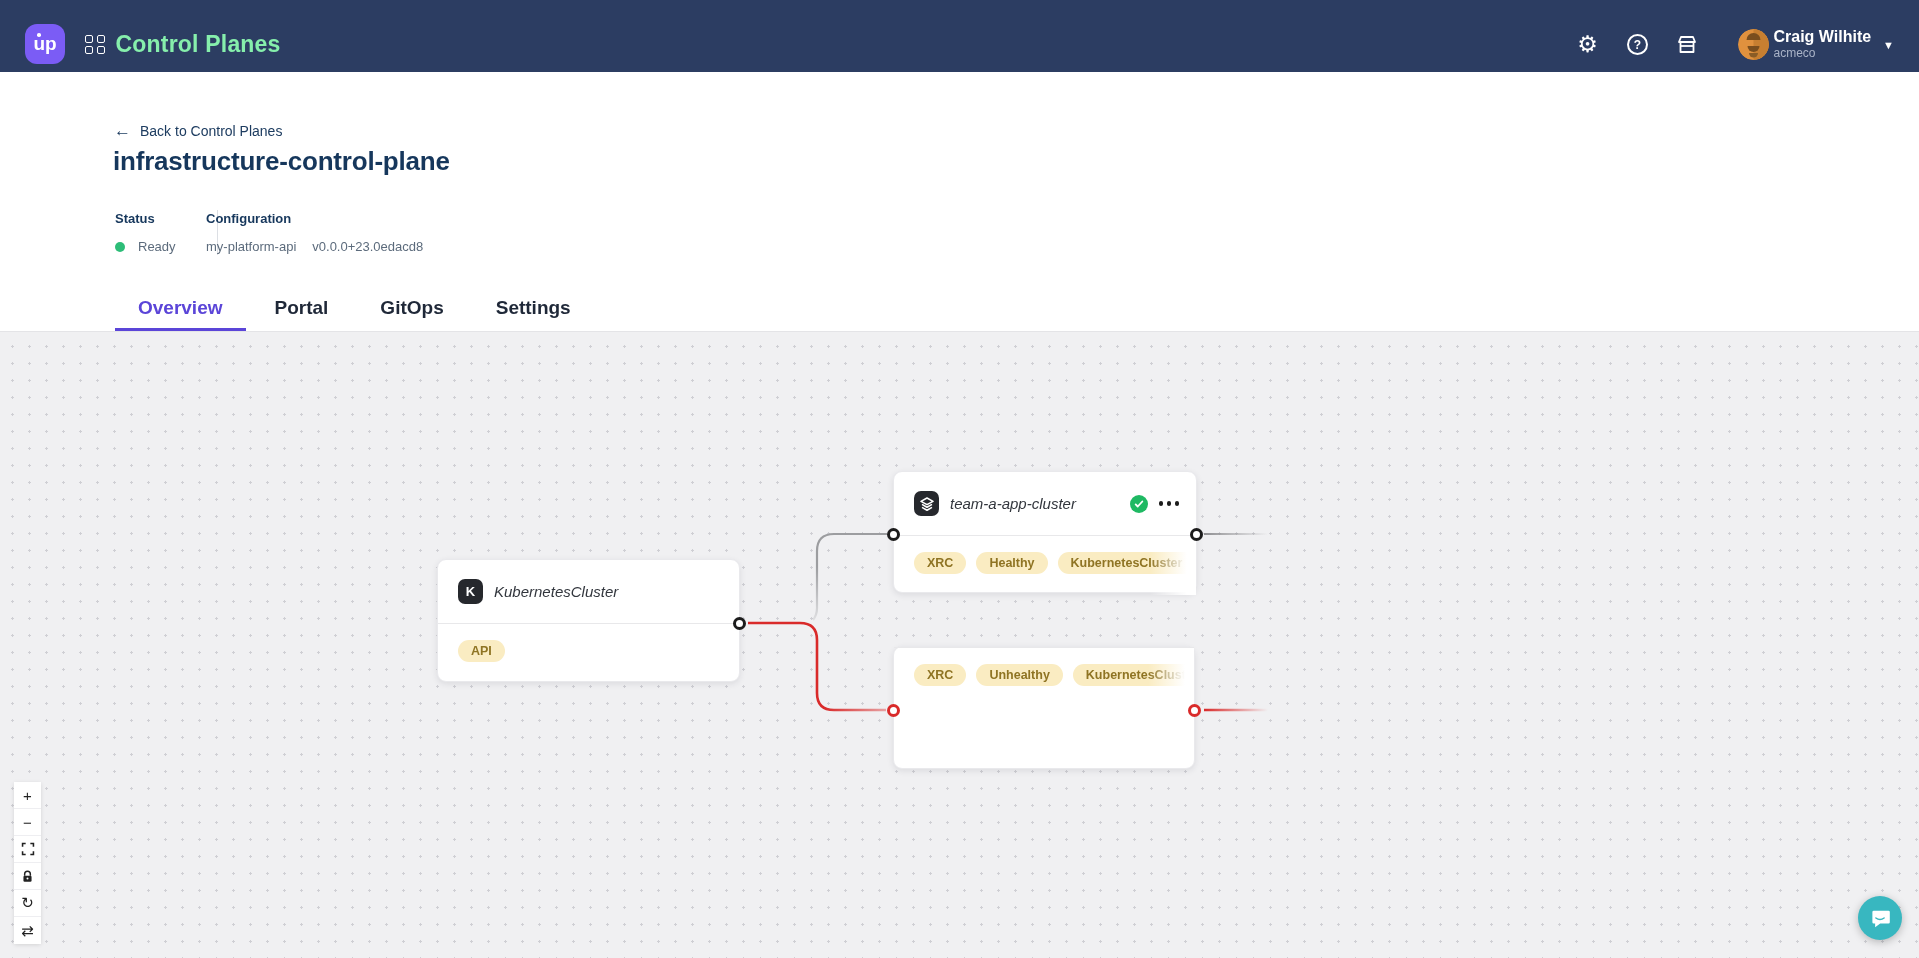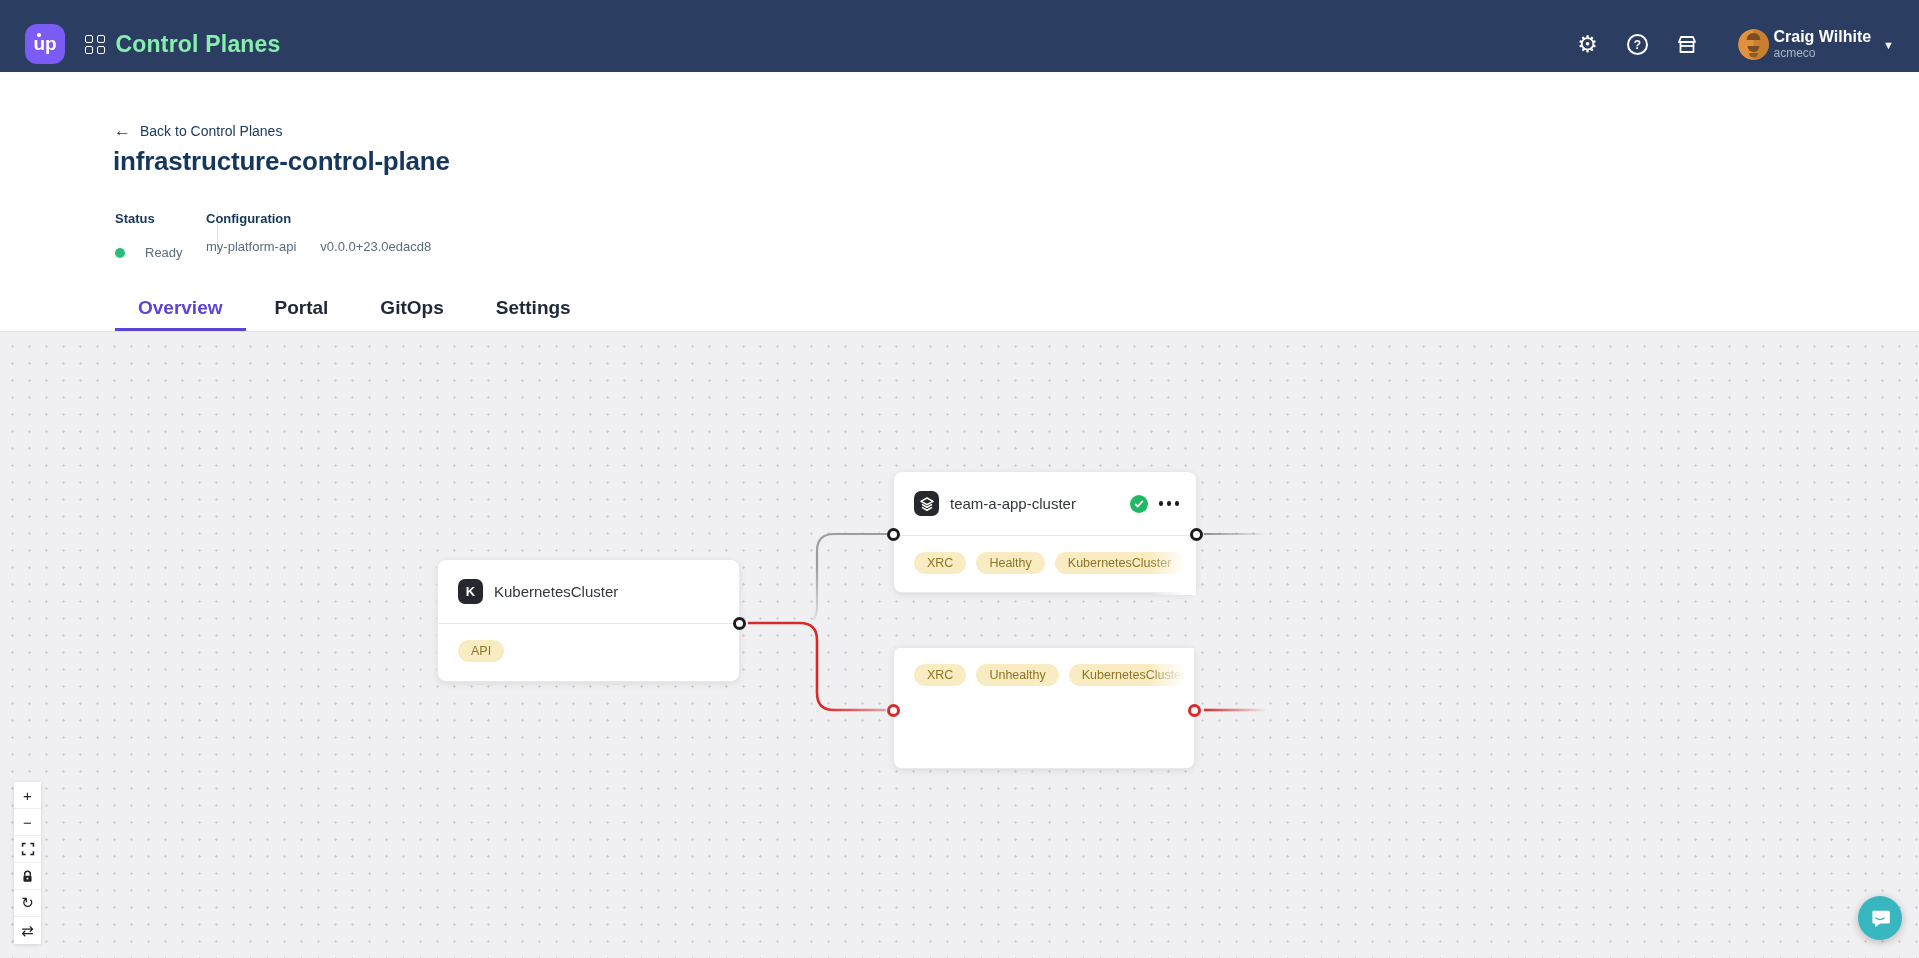--- a/index.html
+++ b/index.html
@@ -30,7 +30,7 @@
   .page-title { position:absolute; left:113px; top:146px; color:#16375c; font-size:26px; font-weight:bold; letter-spacing:-.2px; }
   .meta-label { color:#16375c; font-size:13px; font-weight:bold; }
   .status-block { position:absolute; left:115px; top:211px; }
-  .status-value { display:flex; align-items:center; gap:20px; margin-top:19px; }
+  .status-value { display:flex; align-items:center; gap:13px; margin-top:13px; }
   .status-dot { width:10px; height:10px; border-radius:50%; background:#2dbd78; }
   .meta-text { color:#5c6b7c; font-size:13px; }
   .meta-divider { position:absolute; left:217px; top:210px; width:1px; height:45px; background:#dcdfe4; }

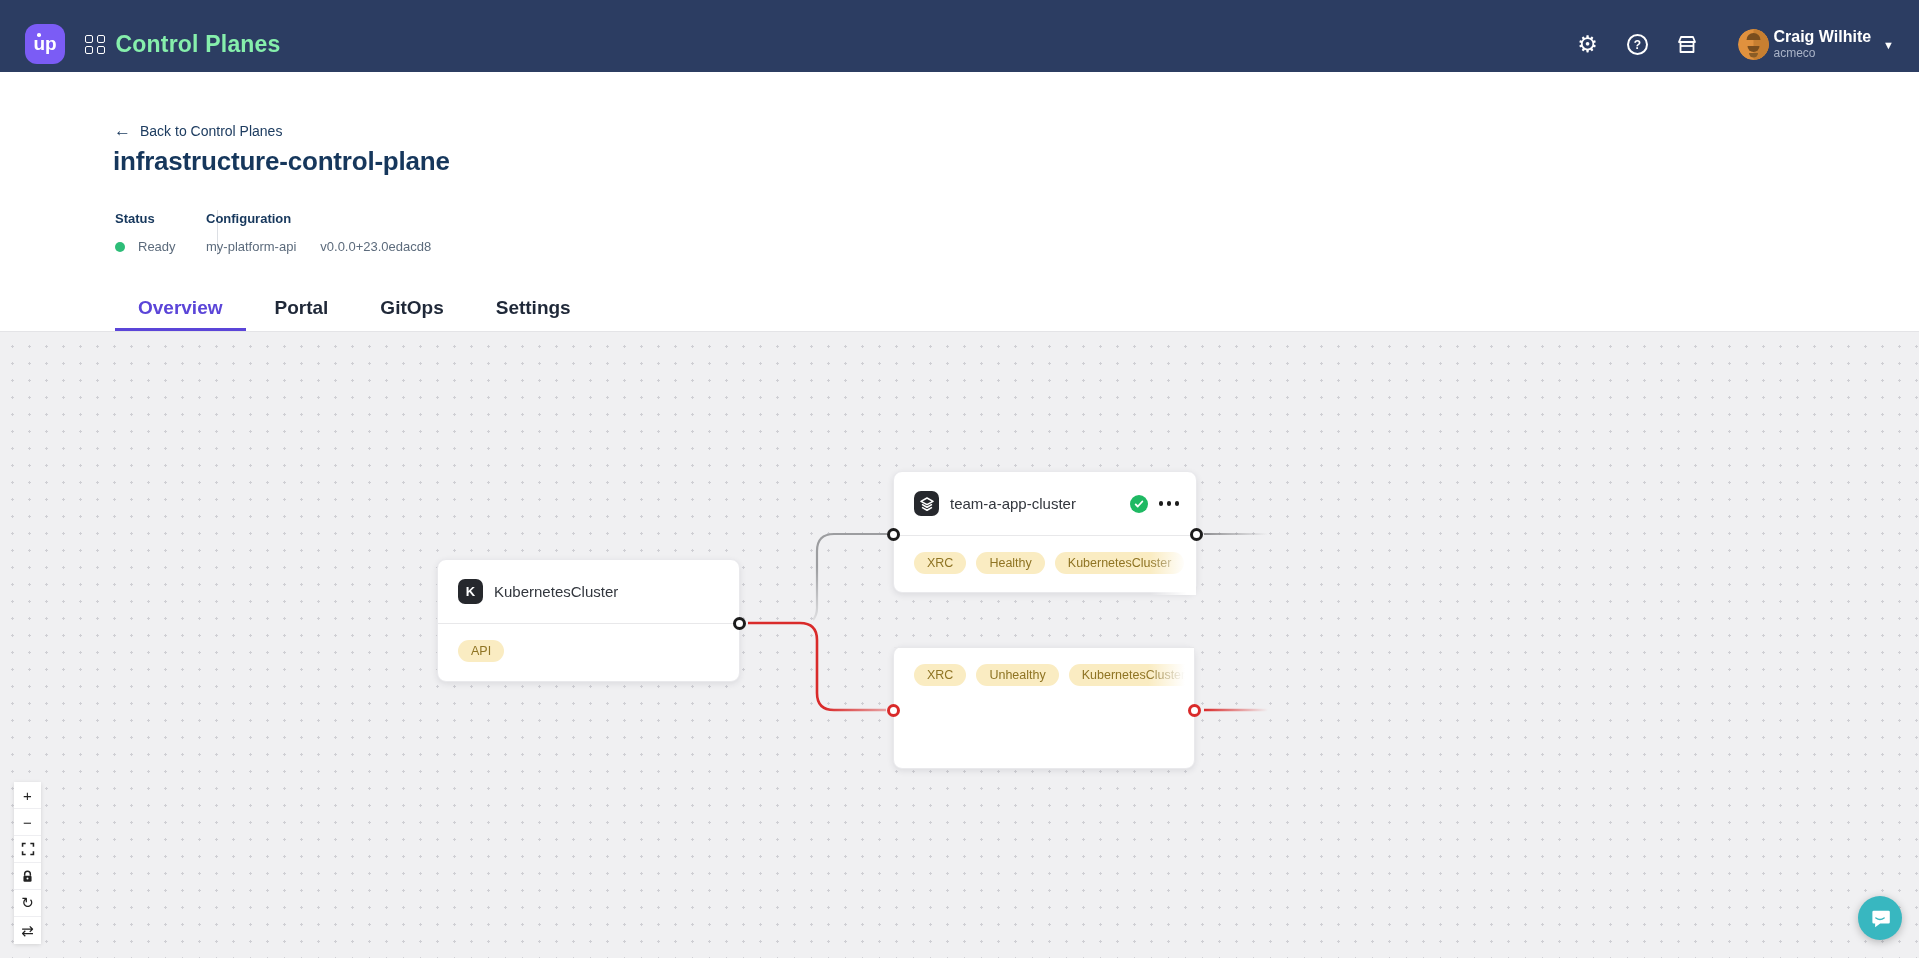--- a/index.html
+++ b/index.html
@@ -35,7 +35,7 @@
   .meta-text { color:#5c6b7c; font-size:13px; }
   .meta-divider { position:absolute; left:217px; top:210px; width:1px; height:45px; background:#dcdfe4; }
   .config-block { position:absolute; left:206px; top:211px; }
-  .config-values { display:flex; gap:24px; margin-top:13px; }
+  .config-values { display:flex; gap:16px; margin-top:13px; }
 
   
   .tabs { position:absolute; left:115px; top:288px; display:flex; }

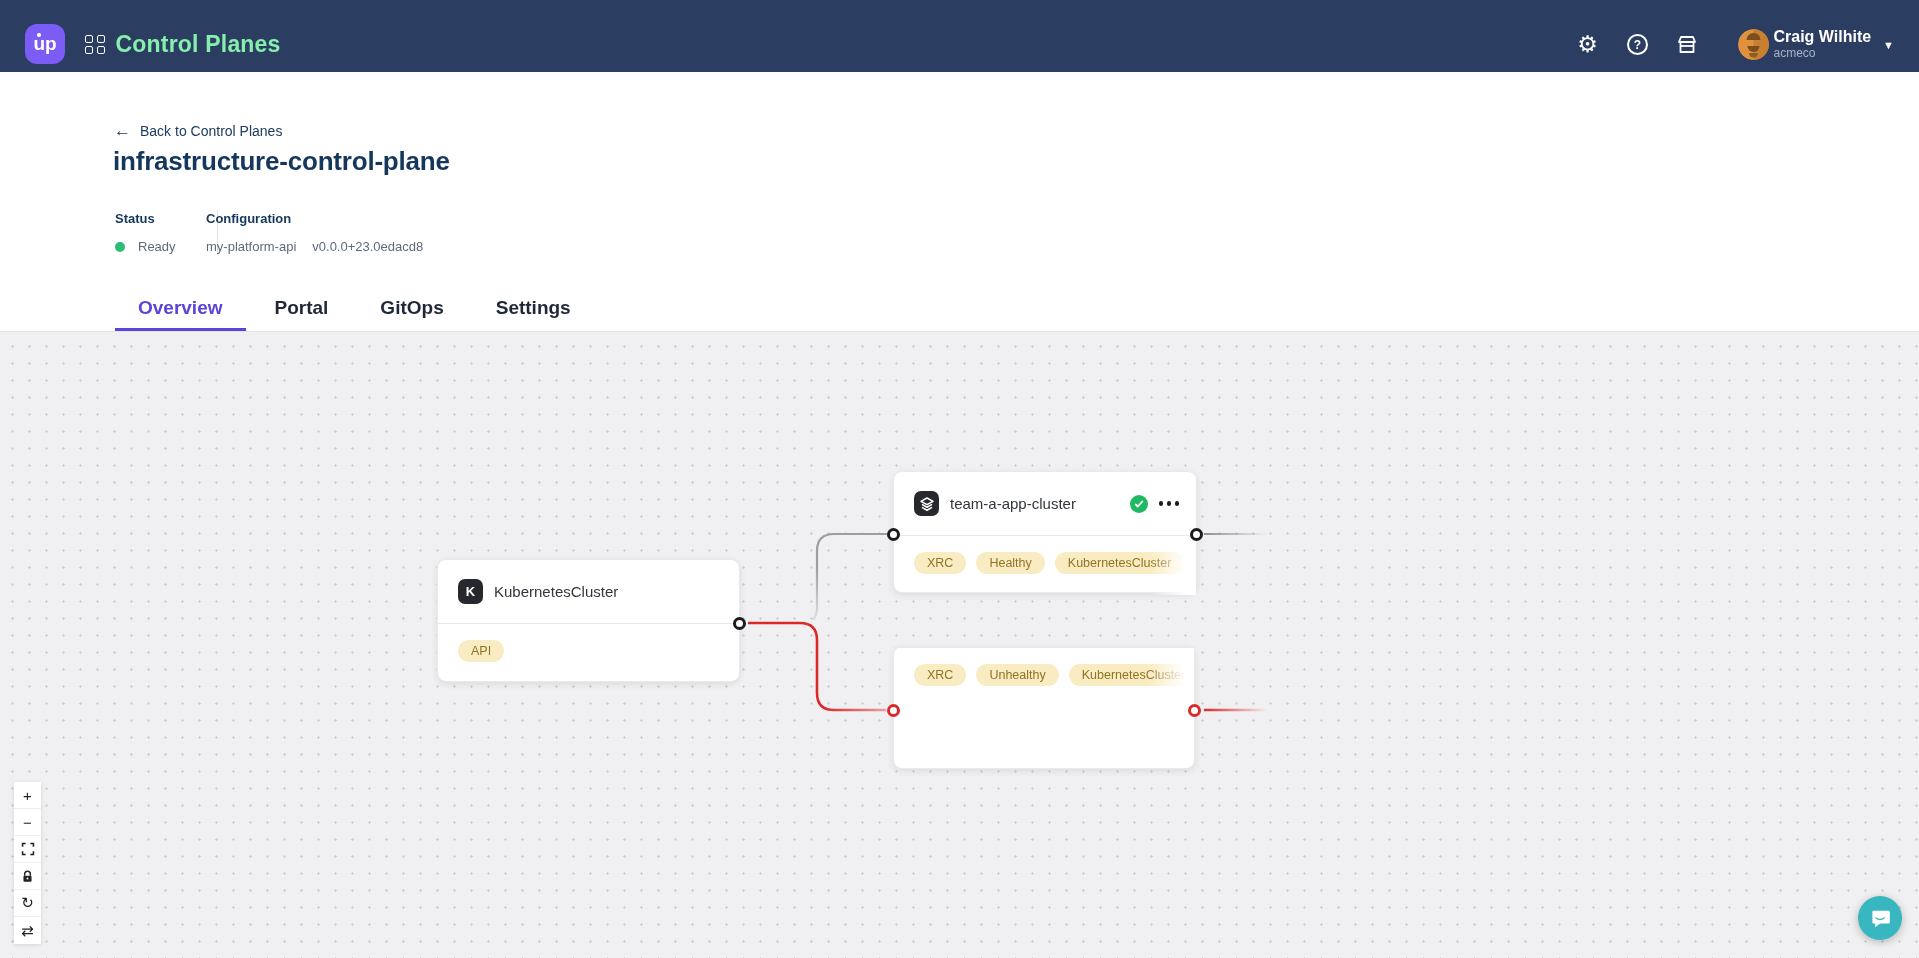--- a/index.html
+++ b/index.html
@@ -50,7 +50,7 @@
   .node { position:absolute; background:#fff; border:1px solid #e9e9ec; border-radius:9px; box-shadow:0 2px 6px rgba(40,40,60,.10); cursor:pointer; }
   .node-header { height:63px; display:flex; align-items:center; padding:0 17px 0 20px; }
   .node-icon { width:25px; height:25px; border-radius:7px; background:#26282d; color:#fff; display:flex; align-items:center; justify-content:center; font-size:13px; font-weight:bold; flex:none; }
-  .node-title { margin-left:11px; font-size:15px; color:#32363d; white-space:nowrap; }
+  .node-title { margin-left:11px; font-size:15px; color:#32363d; white-space:nowrap;font-style:italic; }
   .node-right { margin-left:auto; display:flex; align-items:center; gap:11px; }
   .status-circle { width:18px; height:18px; border-radius:50%; display:flex; align-items:center; justify-content:center; }
   .status-circle.healthy { background:#1fb963; }

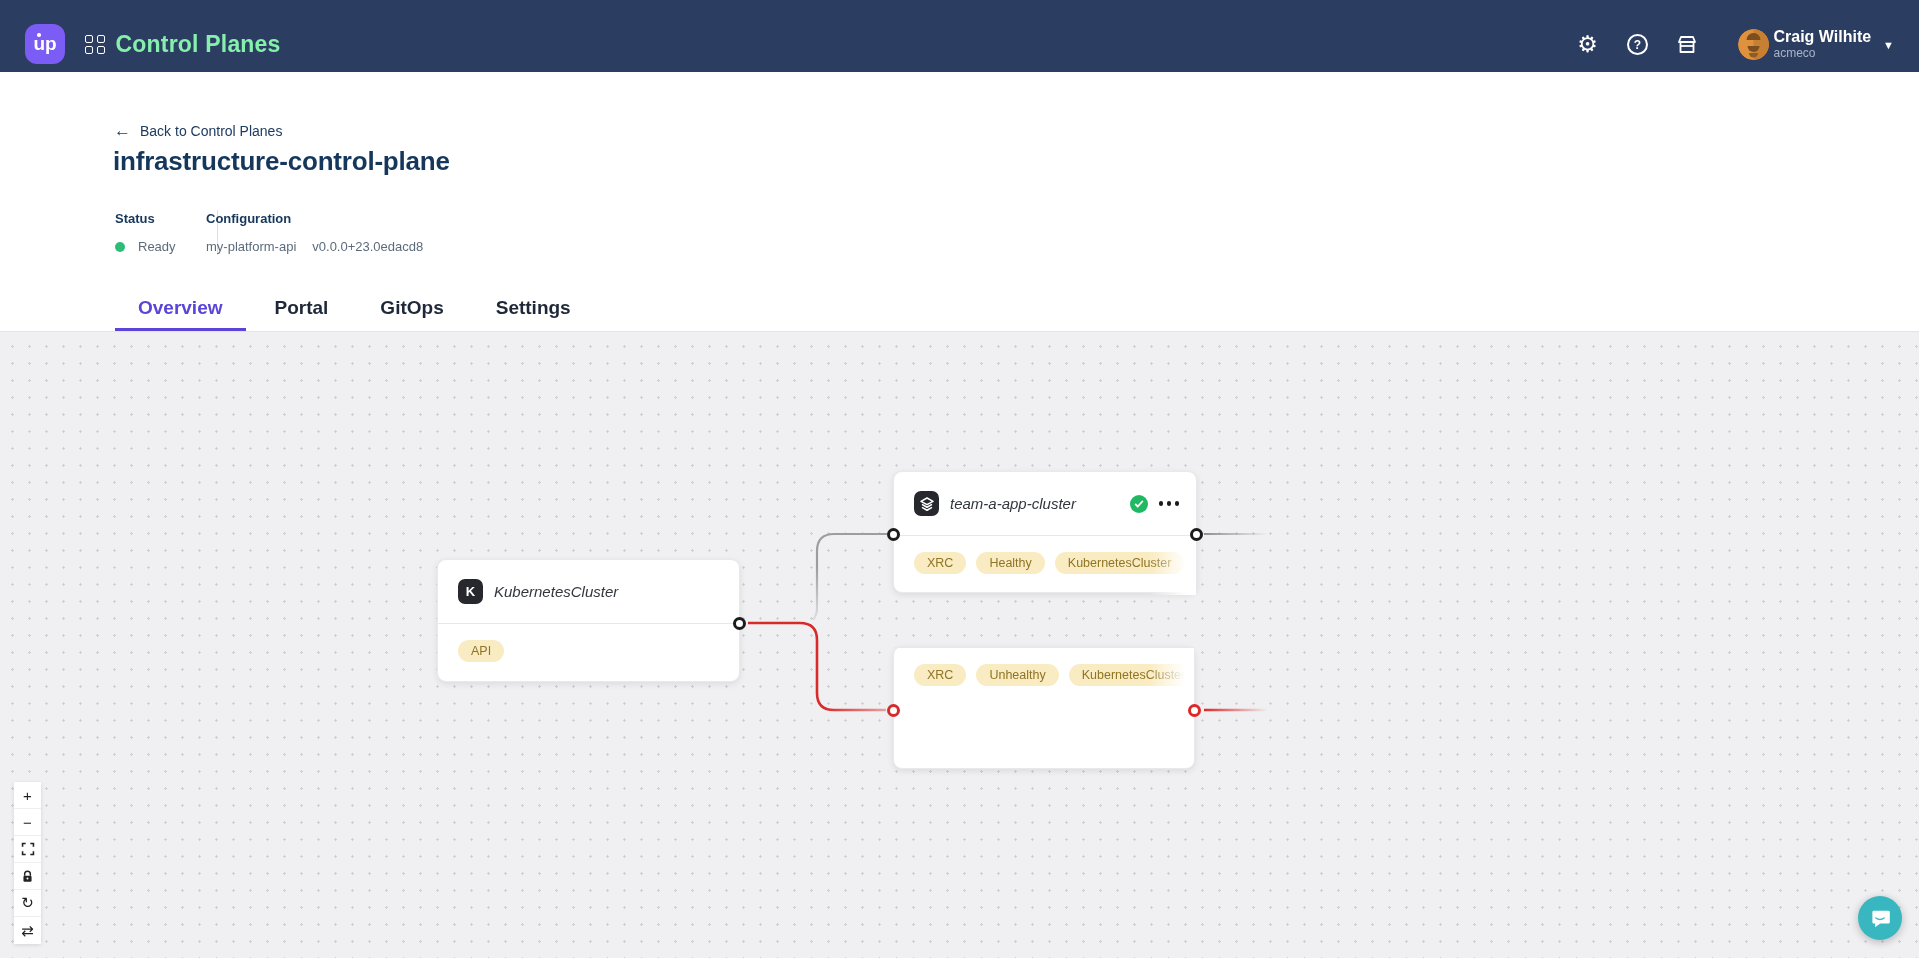--- a/index.html
+++ b/index.html
@@ -58,7 +58,7 @@
   .dots-menu { display:flex; gap:3.5px; padding:4px 0; }
   .dots-menu i { width:4.5px; height:4.5px; background:#1c1c1c; border-radius:50%; }
   .node-divider { border-top:1px solid #e8e8ea; }
-  .badge-row { position:relative; display:flex; gap:10px; padding:16px 0 0 20px; white-space:nowrap; overflow:hidden; height:59px; }
+  .badge-row { position:relative; display:flex; gap:10px; padding:16px 0 0 20px; white-space:nowrap; overflow:hidden; height:59px;font-weight:bold; }
   .badge { display:inline-flex; align-items:center; height:22px; padding:0 13px; background:#faecc2; color:#8f7423; font-size:12.5px; border-radius:12px; flex:none; }
   .badge-fade { position:absolute; right:0; top:0; width:46px; height:100%; background:linear-gradient(to right, rgba(255,255,255,0), #ffffff 80%); }
   .handle { position:absolute; width:13px; height:13px; border-radius:50%; background:#fff; border:3.5px solid #1c1c1c; }

